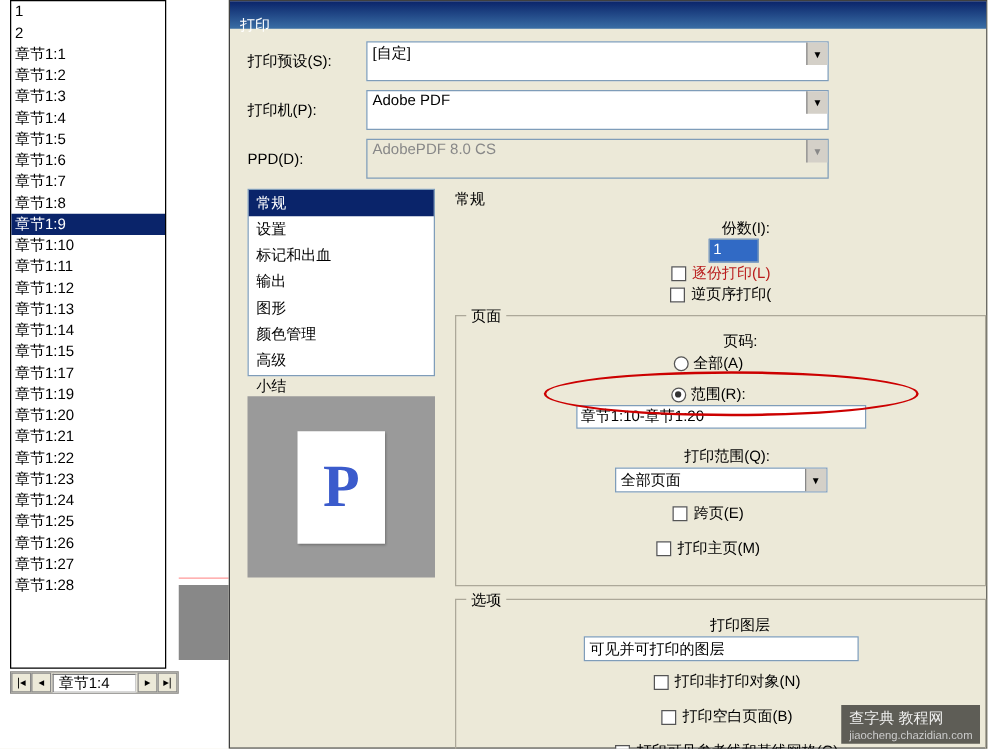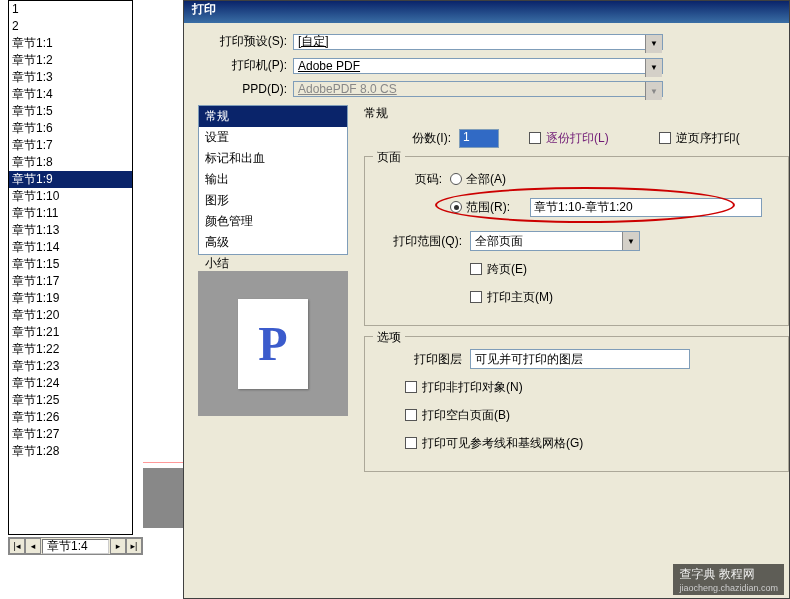--- a/index.html
+++ b/index.html
@@ -23,7 +23,7 @@
 .strip-bottom { height: 60px; background: #888; margin-top: 5px; }
 
 .dialog { position: absolute; left: 183px; top: 0; right: 0; height: 599px; background: #ece9d8; border: 1px solid #404040; }
-.titlebar { height: 22px; background: linear-gradient(#0a246a, #3a6ea5); color: #fff; padding: 0 8px; font-weight: bold; }
+.titlebar { height: 22px; background: linear-gradient(#0a246a, #3a6ea5); color: #fff; padding: 11px 8px; font-weight: normal; }
 
 .dialog-body { padding: 10px 0 10px 14px; }
 

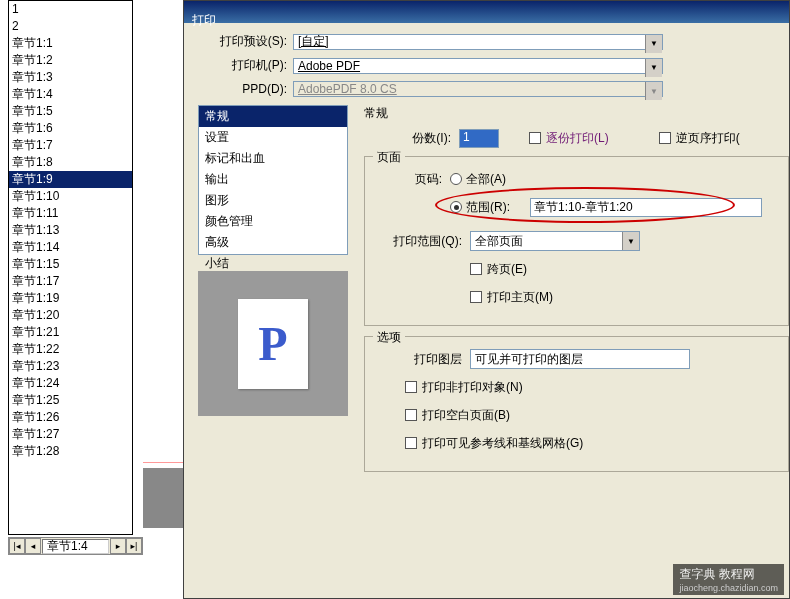--- a/index.html
+++ b/index.html
@@ -28,7 +28,7 @@
 .dialog-body { padding: 10px 0 10px 14px; }
 
 .preset-row { display: flex; align-items: center; margin-bottom: 7px; }
-.preset-label { width: 95px; text-align: right; padding-right: 6px; }
+.preset-label { width: 95px; padding-right: 6px; }
 .combo { flex: 0 0 370px; height: 16px; background: #fff; border: 1px solid #7f9db9; display: flex; align-items: center; padding-left: 4px; position: relative; text-decoration: underline; }
 .combo.disabled { background: #ece9d8; color: #888; }
 .combo .arrow { position: absolute; right: 0; top: 0; width: 17px; height: 18px; background: #d4d0c8; border-left: 1px solid #888; display: flex; align-items: center; justify-content: center; font-size: 8px; }

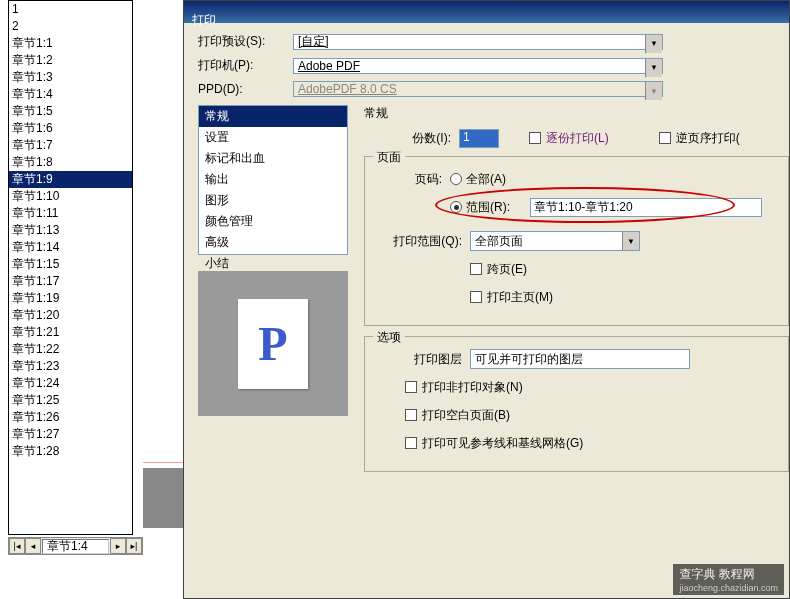--- a/index.html
+++ b/index.html
@@ -29,7 +29,7 @@
 
 .preset-row { display: flex; align-items: center; margin-bottom: 7px; }
 .preset-label { width: 95px; padding-right: 6px; }
-.combo { flex: 0 0 370px; height: 16px; background: #fff; border: 1px solid #7f9db9; display: flex; align-items: center; padding-left: 4px; position: relative; text-decoration: underline; }
+.combo { flex: 0 0 370px; height: 32px; background: #fff; border: 1px solid #7f9db9; display: flex; align-items: flex-start; padding-left: 4px; position: relative; }
 .combo.disabled { background: #ece9d8; color: #888; }
 .combo .arrow { position: absolute; right: 0; top: 0; width: 17px; height: 18px; background: #d4d0c8; border-left: 1px solid #888; display: flex; align-items: center; justify-content: center; font-size: 8px; }
 

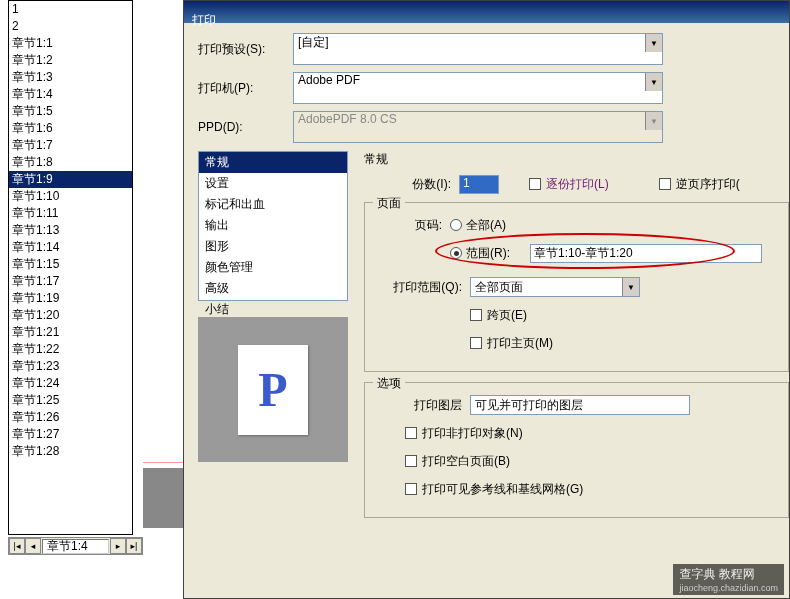--- a/index.html
+++ b/index.html
@@ -48,7 +48,7 @@
 .group { border: 1px solid #aca899; padding: 12px 10px 10px 10px; margin-bottom: 10px; position: relative; }
 .group-title { position: absolute; top: -8px; left: 8px; background: #ece9d8; padding: 0 4px; }
 
-.form-row { display: flex; align-items: center; margin-bottom: 8px; min-height: 20px; }
+.form-row { display: flex; align-items: center; margin-bottom: 8px; min-height: 20px; flex-direction: column; }
 .form-label { width: 75px; text-align: right; padding-right: 8px; }
 .form-label.wide { width: 95px; }
 .text-input { height: 19px; background: #fff; border: 1px solid #7f9db9; padding: 0 3px; }

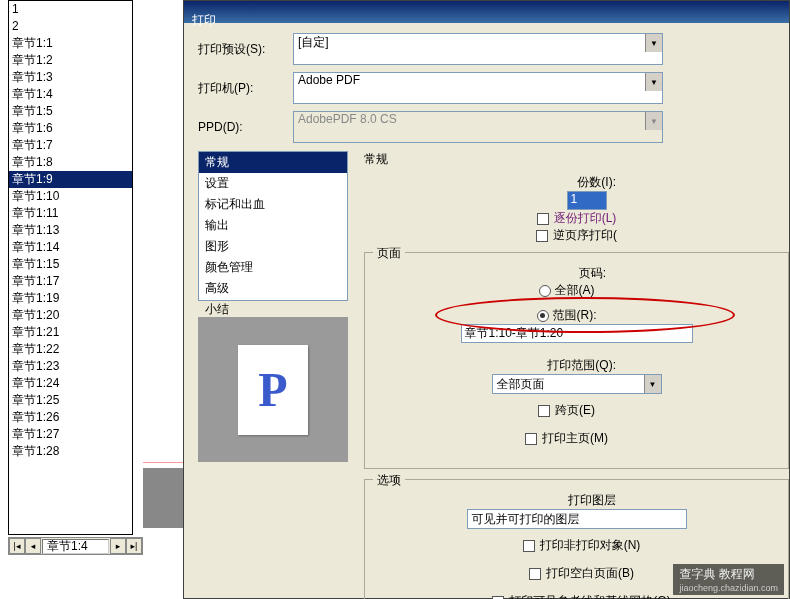--- a/index.html
+++ b/index.html
@@ -58,7 +58,7 @@
 .radio.checked::after { content: ''; width: 5px; height: 5px; background: #333; border-radius: 50%; }
 .checkbox { width: 12px; height: 12px; border: 1px solid #555; background: #fff; margin-right: 5px; display: inline-block; vertical-align: middle; }
 .check-label { display: inline-flex; align-items: center; margin-right: 20px; }
-.check-label.disabled { color: #701a75; }
+.check-label.disabled { color: #b91c1c; }
 
 .ellipse-highlight { position: absolute; border: 2px solid #c00; border-radius: 50%; width: 300px; height: 36px; pointer-events: none; }
 

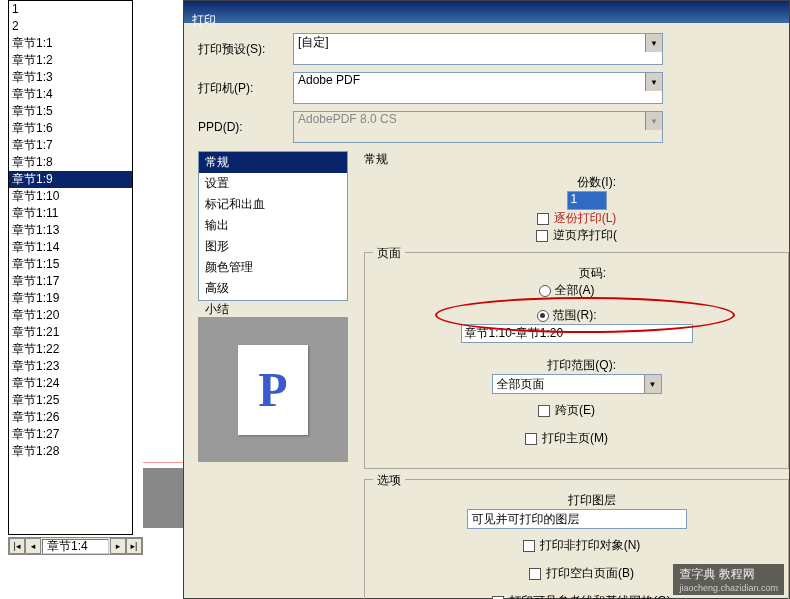--- a/index.html
+++ b/index.html
@@ -86,6 +86,7 @@
       <div class="page-item selected">章节1:9</div>
       <div class="page-item">章节1:10</div>
       <div class="page-item">章节1:11</div>
+      <div class="page-item">章节1:12</div>
       <div class="page-item">章节1:13</div>
       <div class="page-item">章节1:14</div>
       <div class="page-item">章节1:15</div>

